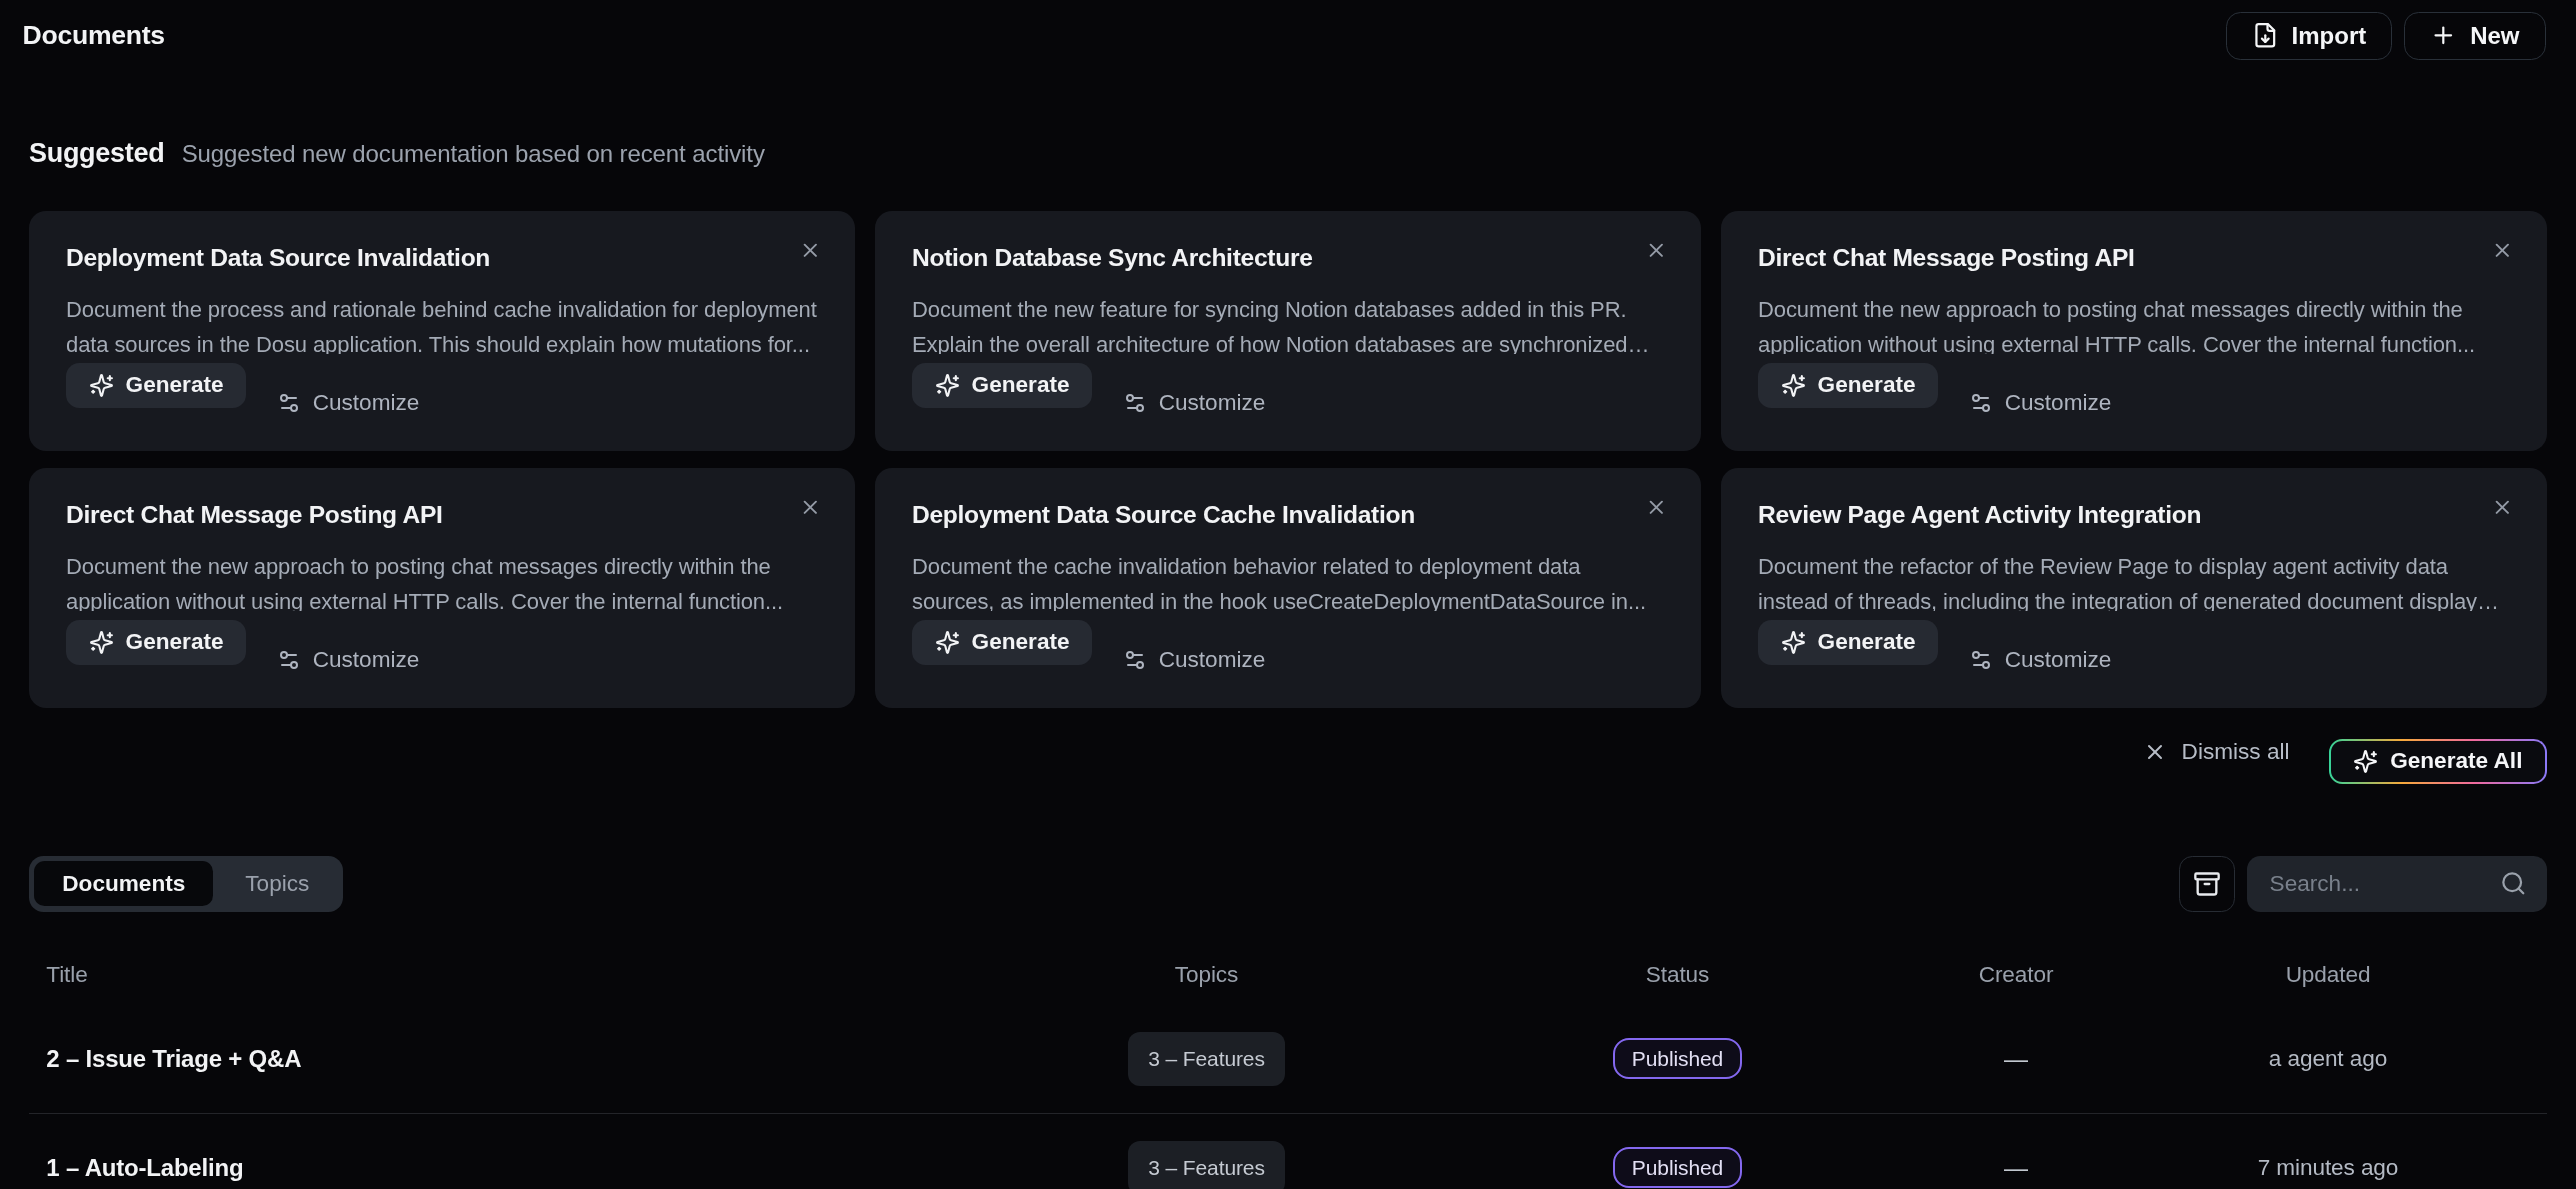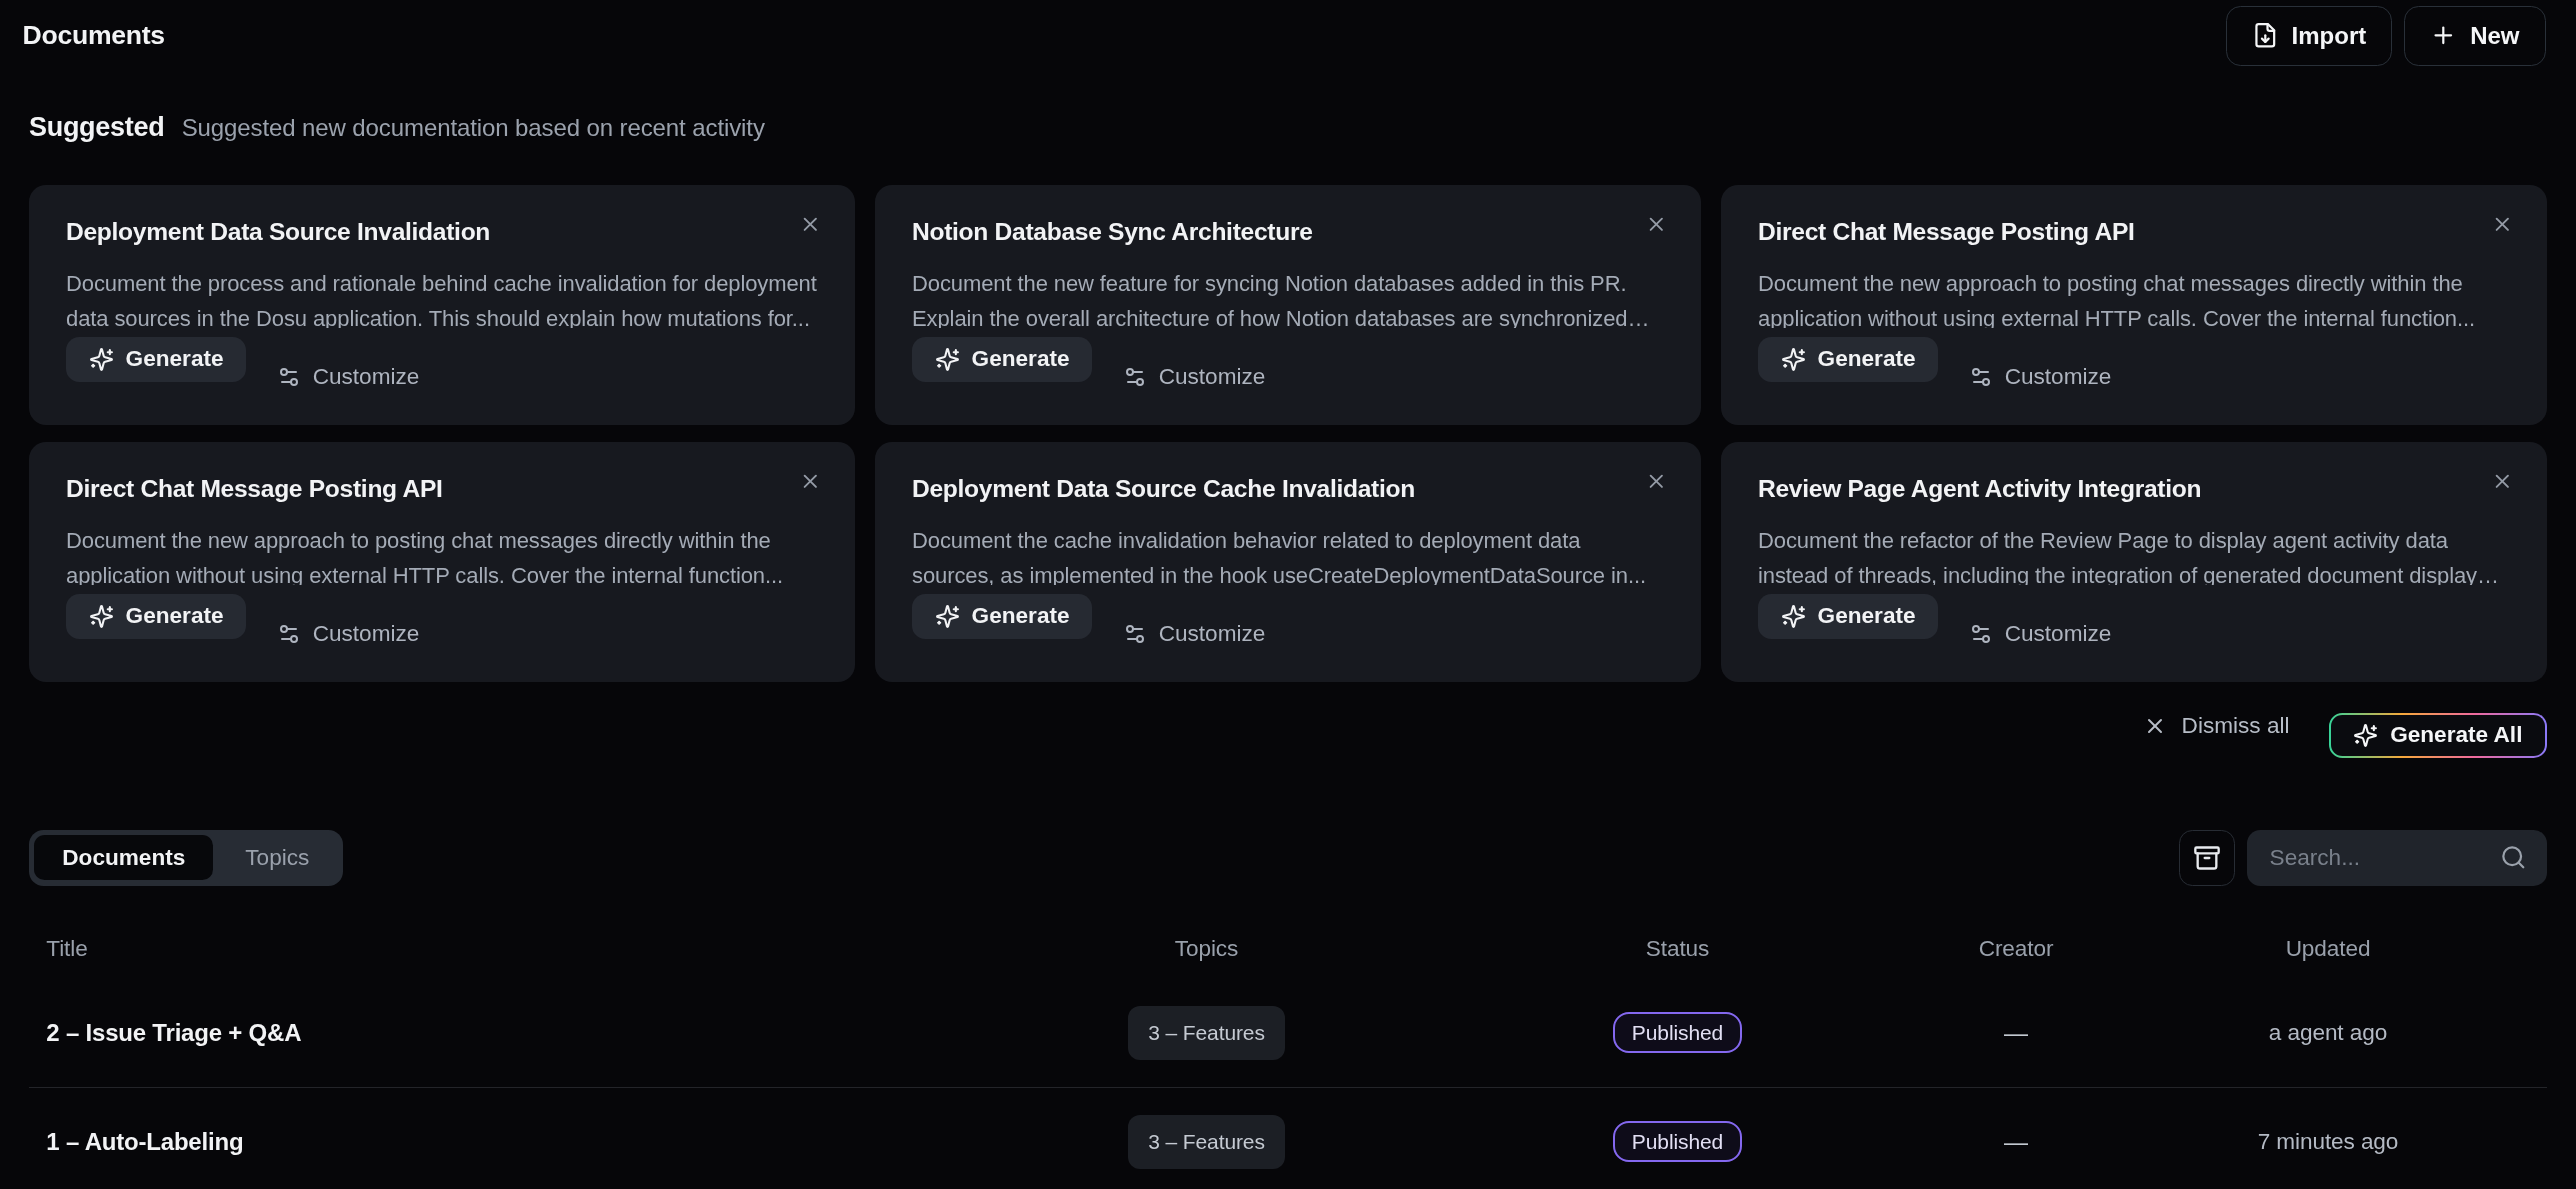--- a/index.html
+++ b/index.html
@@ -23,7 +23,7 @@
   .topbar-actions { display: flex; gap: 12px; }
   .btn-outline {
     display: flex; align-items: center; gap: 13.3px;
-    height: 60px; padding: 0 25px;
+    height: 48px; padding: 0 25px;
     border: 1.3px solid #293039; border-radius: 14.6px;
     font-size: 24px; font-weight: 600; color: #f5f6f8;
   }

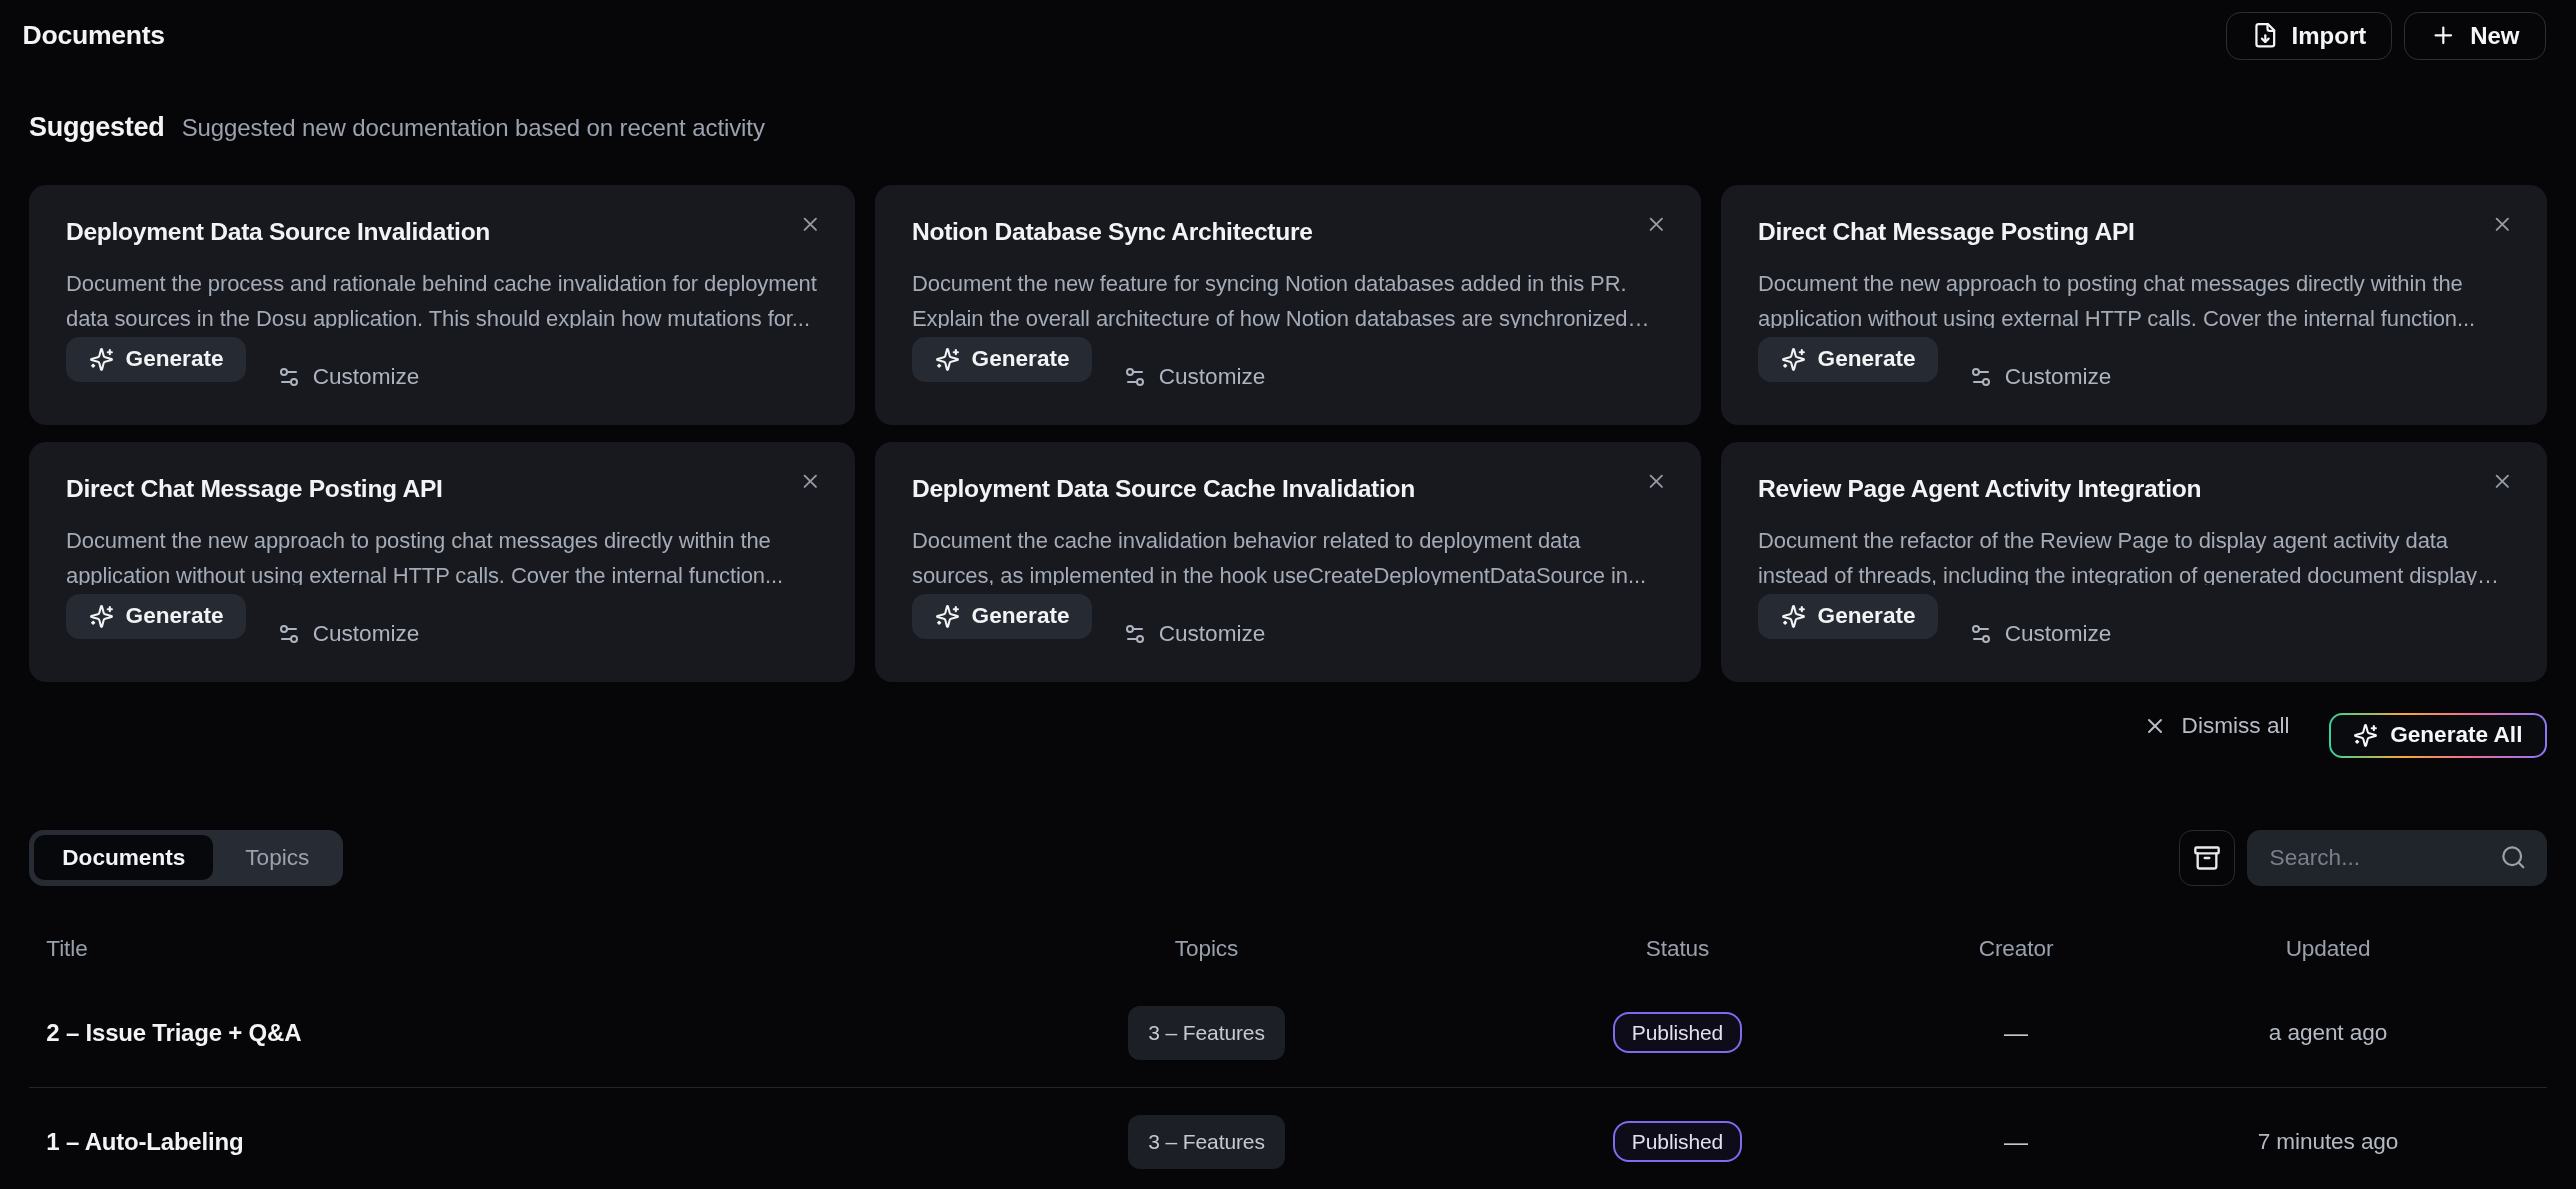--- a/index.html
+++ b/index.html
@@ -30,7 +30,7 @@
 
   
   .suggested-head {
-    margin: 50px 29px 0; display: flex; align-items: baseline; gap: 17.3px;
+    margin: 76px 29px 0; display: flex; align-items: baseline; gap: 17.3px;
   }
   .suggested-head h2 { font-size: 27px; font-weight: 700; letter-spacing: -0.3px; }
   .suggested-sub { font-size: 24px; color: #9ba2ad; }

